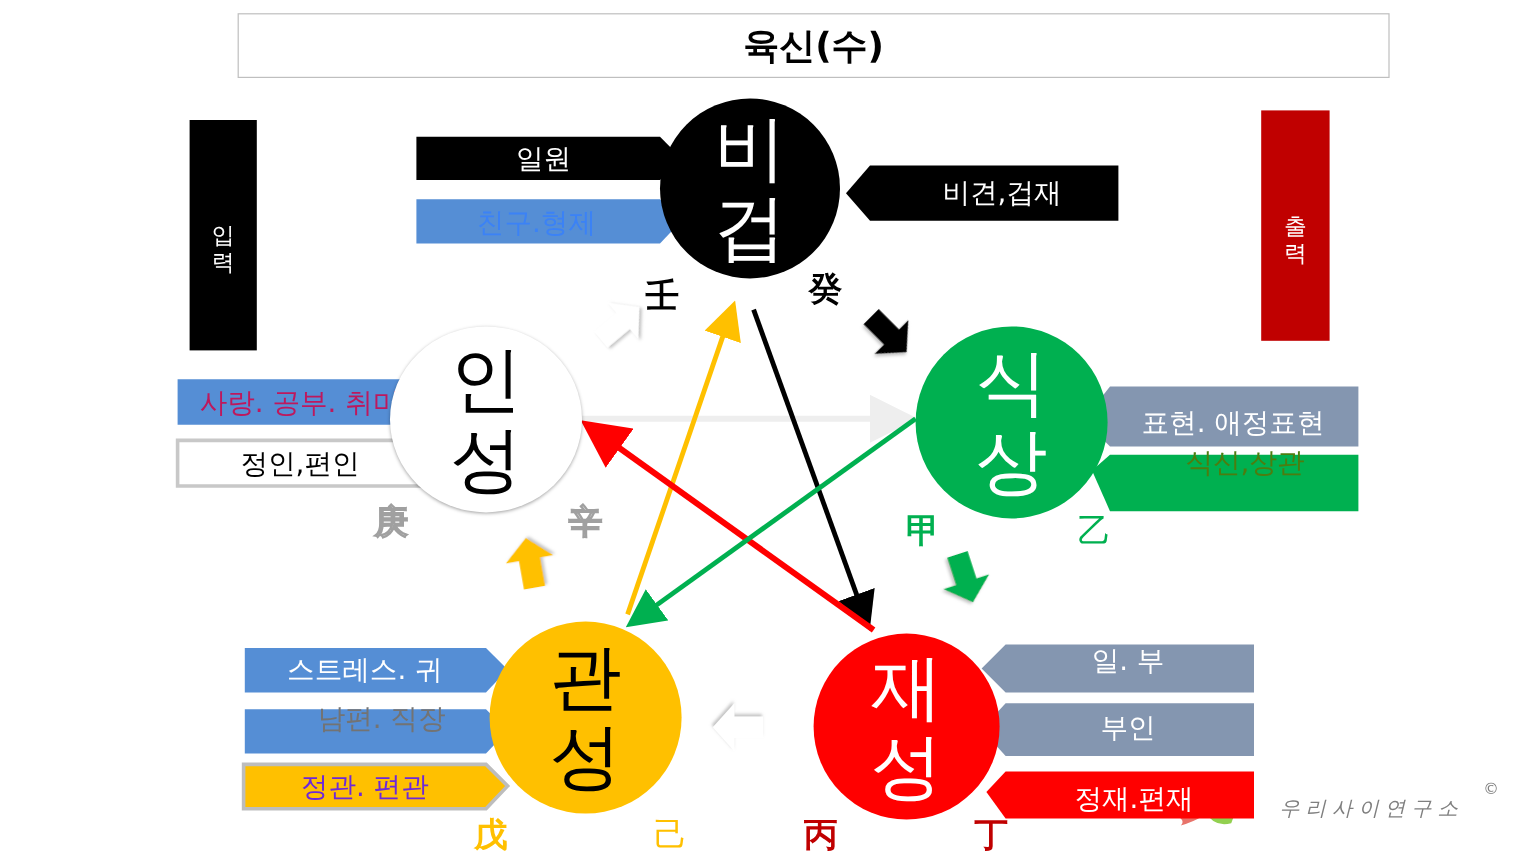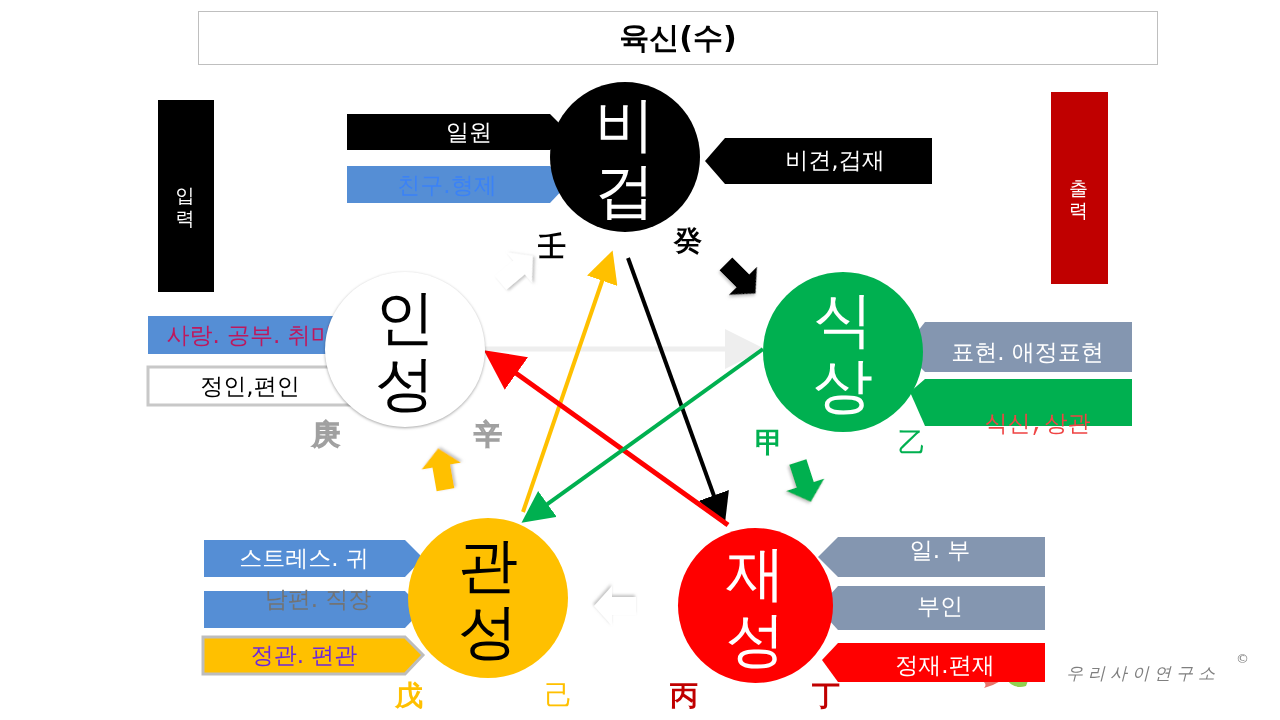--- a/index.html
+++ b/index.html
@@ -100,7 +100,7 @@
   <polygon points="1045,643 838,643 822,660 838,682 1045,682" fill="#ff0000"></polygon>
 </svg>
 
-<div class="abs tag" style="left:347px;top:110px;width:200px;color:#fff;padding-left:44px;">일원</div>
+<div class="abs tag" style="left:331px;top:110px;width:200px;color:#fff;padding-left:44px;">일원</div>
 <div class="abs tag" style="left:347px;top:163px;width:200px;color:#3b82f6;">친구.형제</div>
 <div class="abs tag" style="left:745px;top:138px;width:180px;color:#fff;">비견,겁재</div>
 

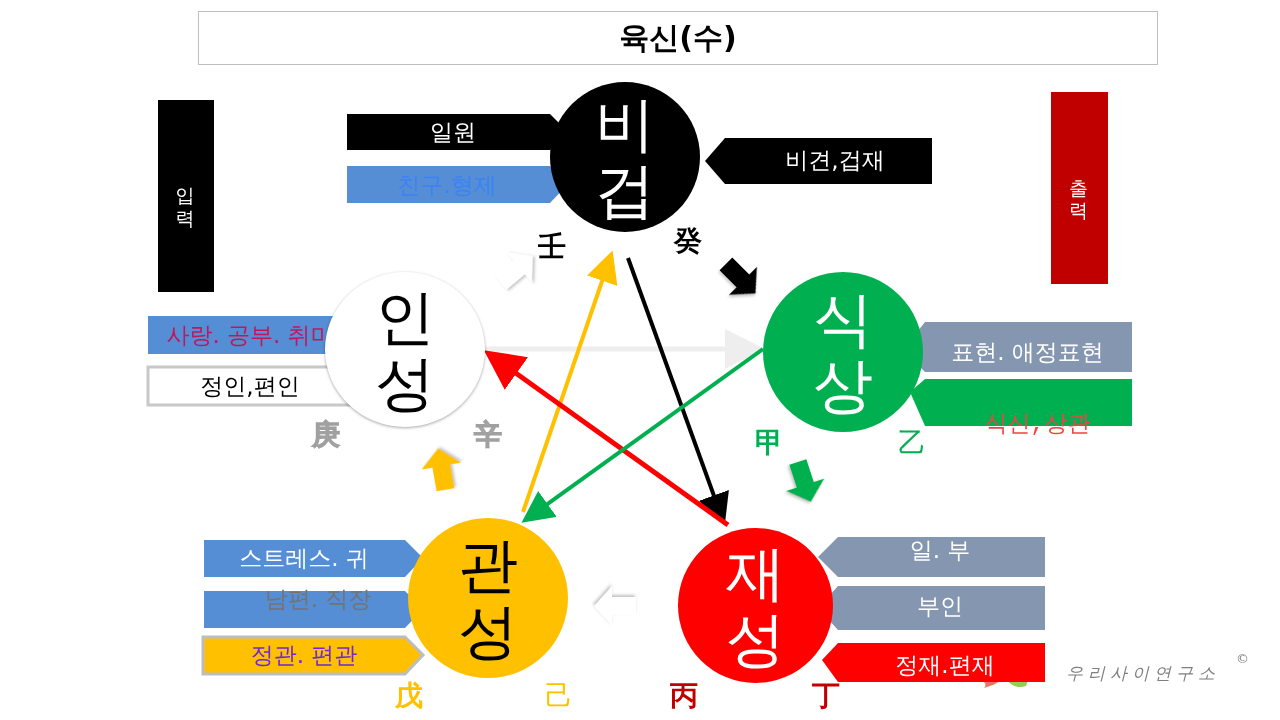--- a/index.html
+++ b/index.html
@@ -108,7 +108,7 @@
 <div class="abs tag" style="left:150px;top:364px;width:200px;color:#000;">정인,편인</div>
 
 <div class="abs tag" style="left:925px;top:330px;width:205px;color:#fff;">표현. 애정표현</div>
-<div class="abs tag" style="left:945px;top:401px;width:185px;color:#ef4444;font-family:Liberation Mono, monospace;">식신,상관</div>
+<div class="abs tag" style="left:945px;top:363px;width:185px;color:#4d7c0f;">식신,상관</div>
 
 <div class="abs tag" style="left:204px;top:536px;width:200px;color:#fff;">스트레스. 귀</div>
 <div class="abs tag" style="left:204px;top:577px;width:200px;color:#737373;padding-left:28px;">남편. 직장</div>

